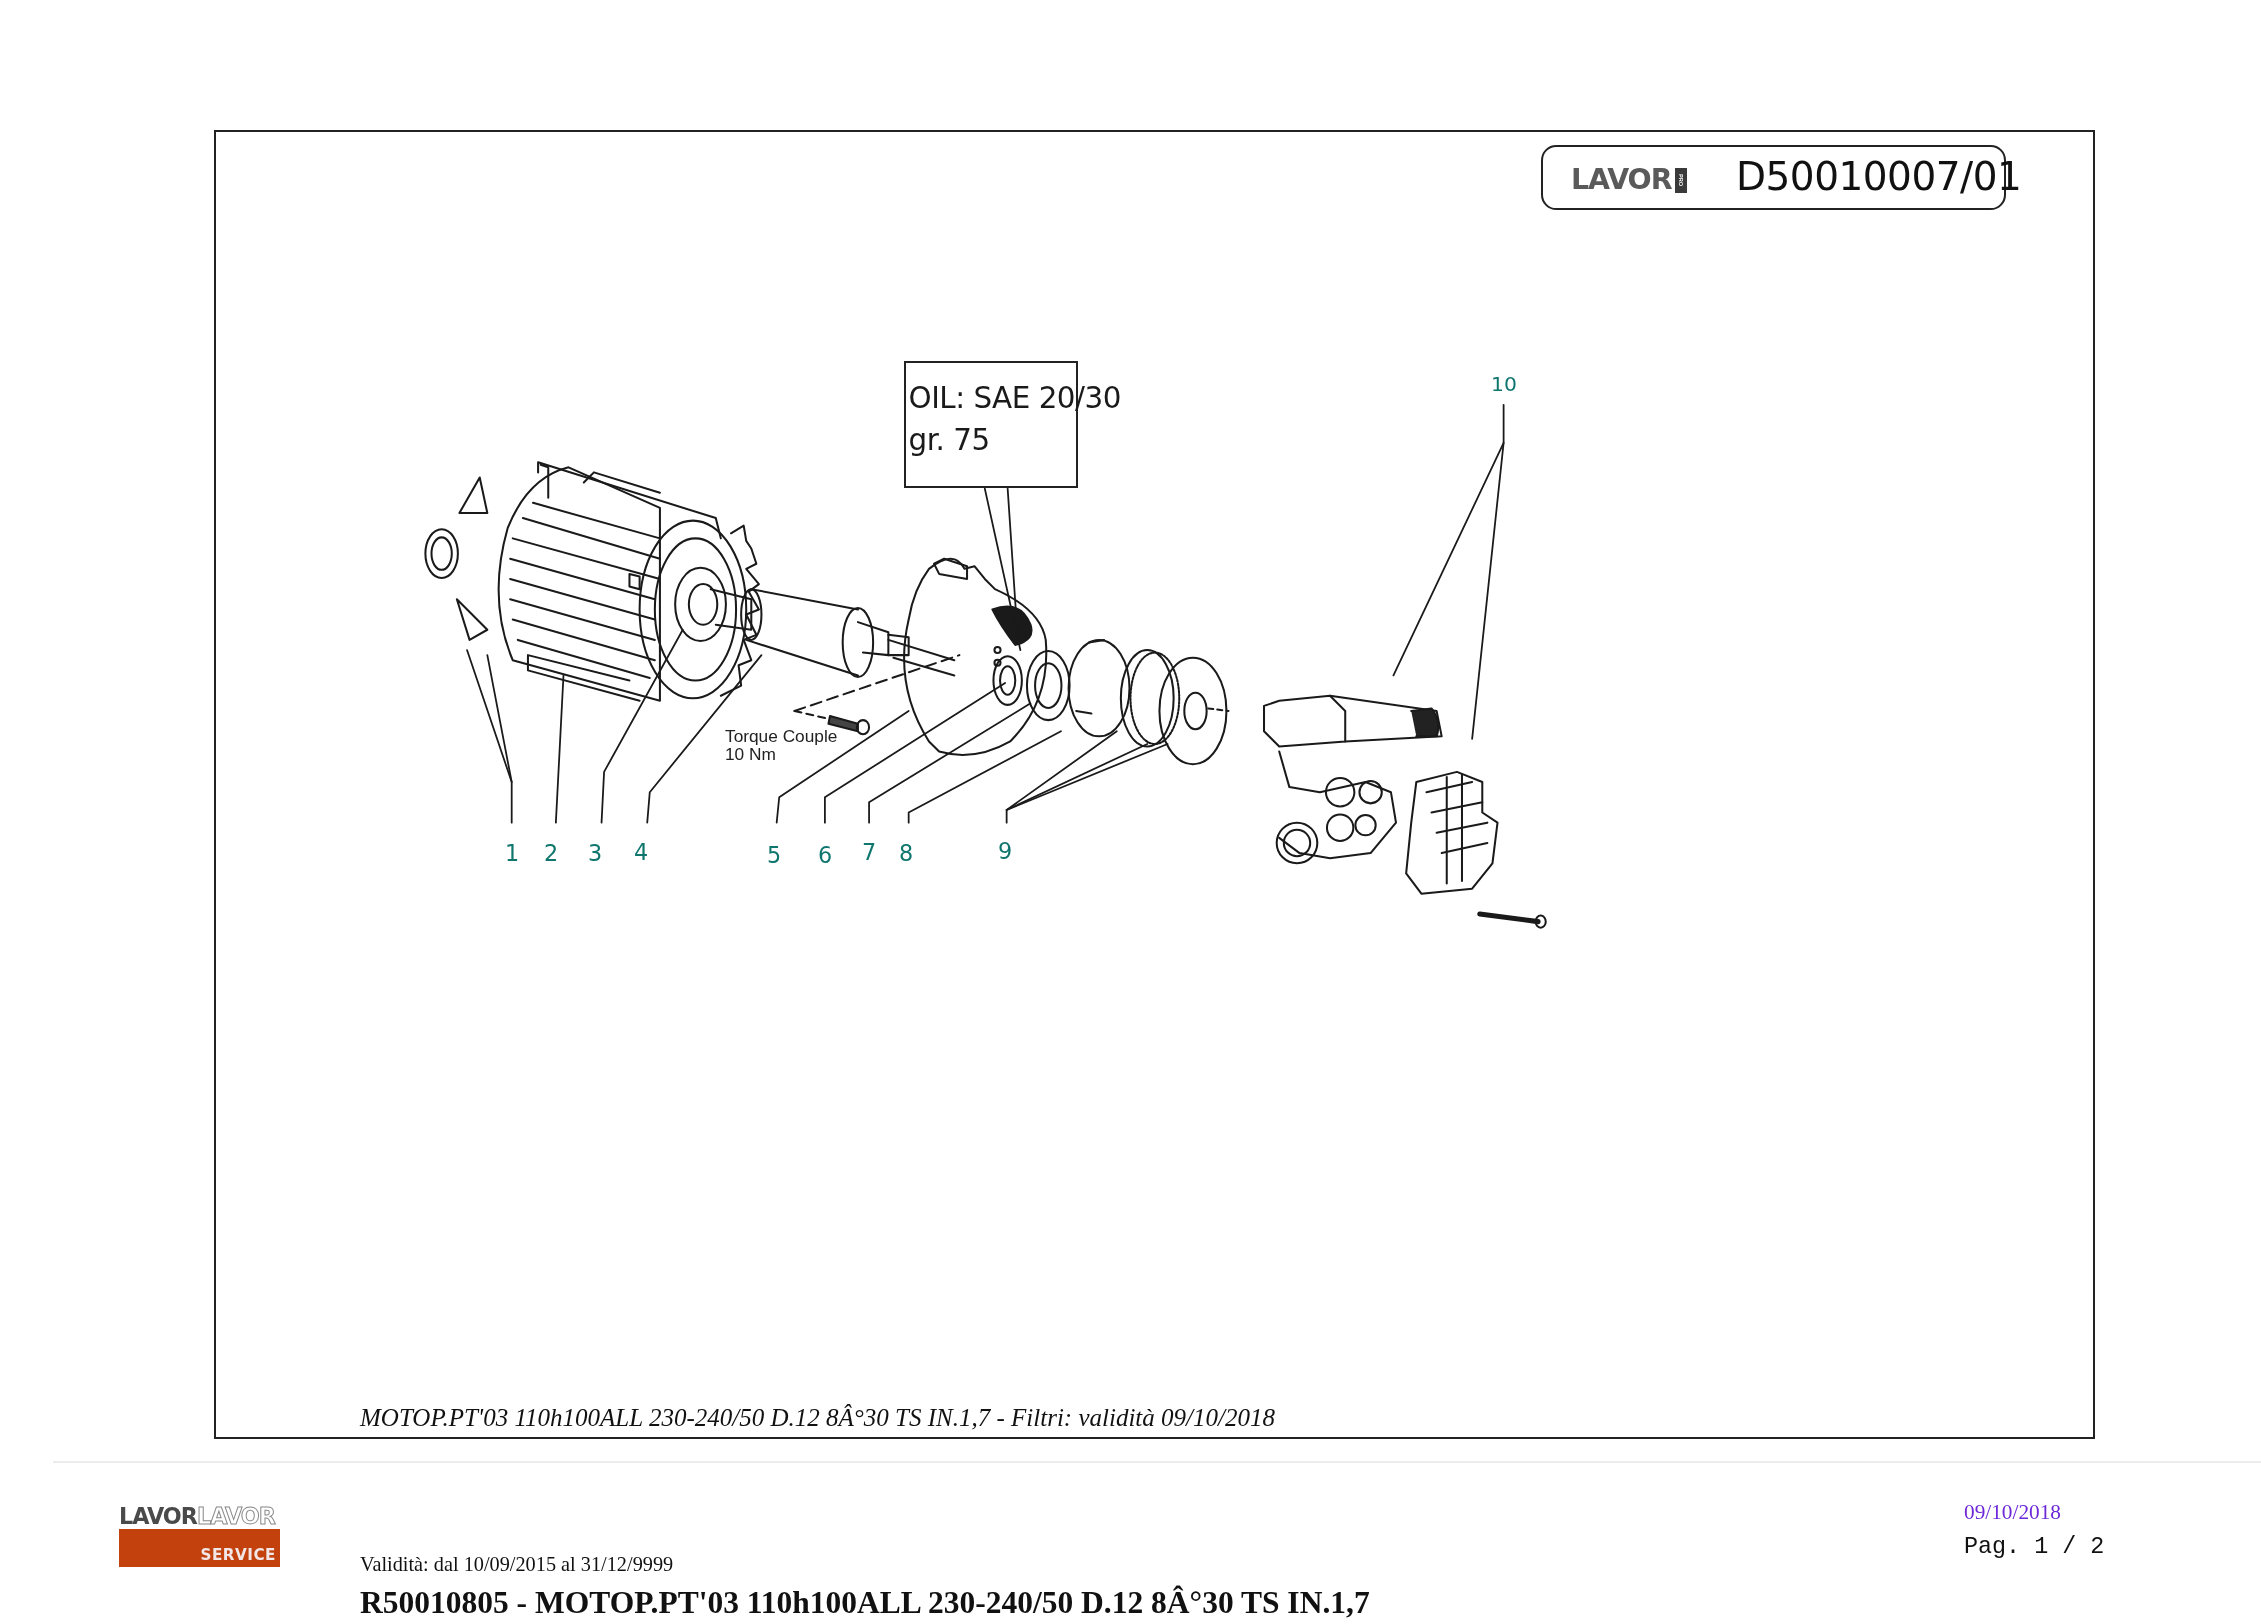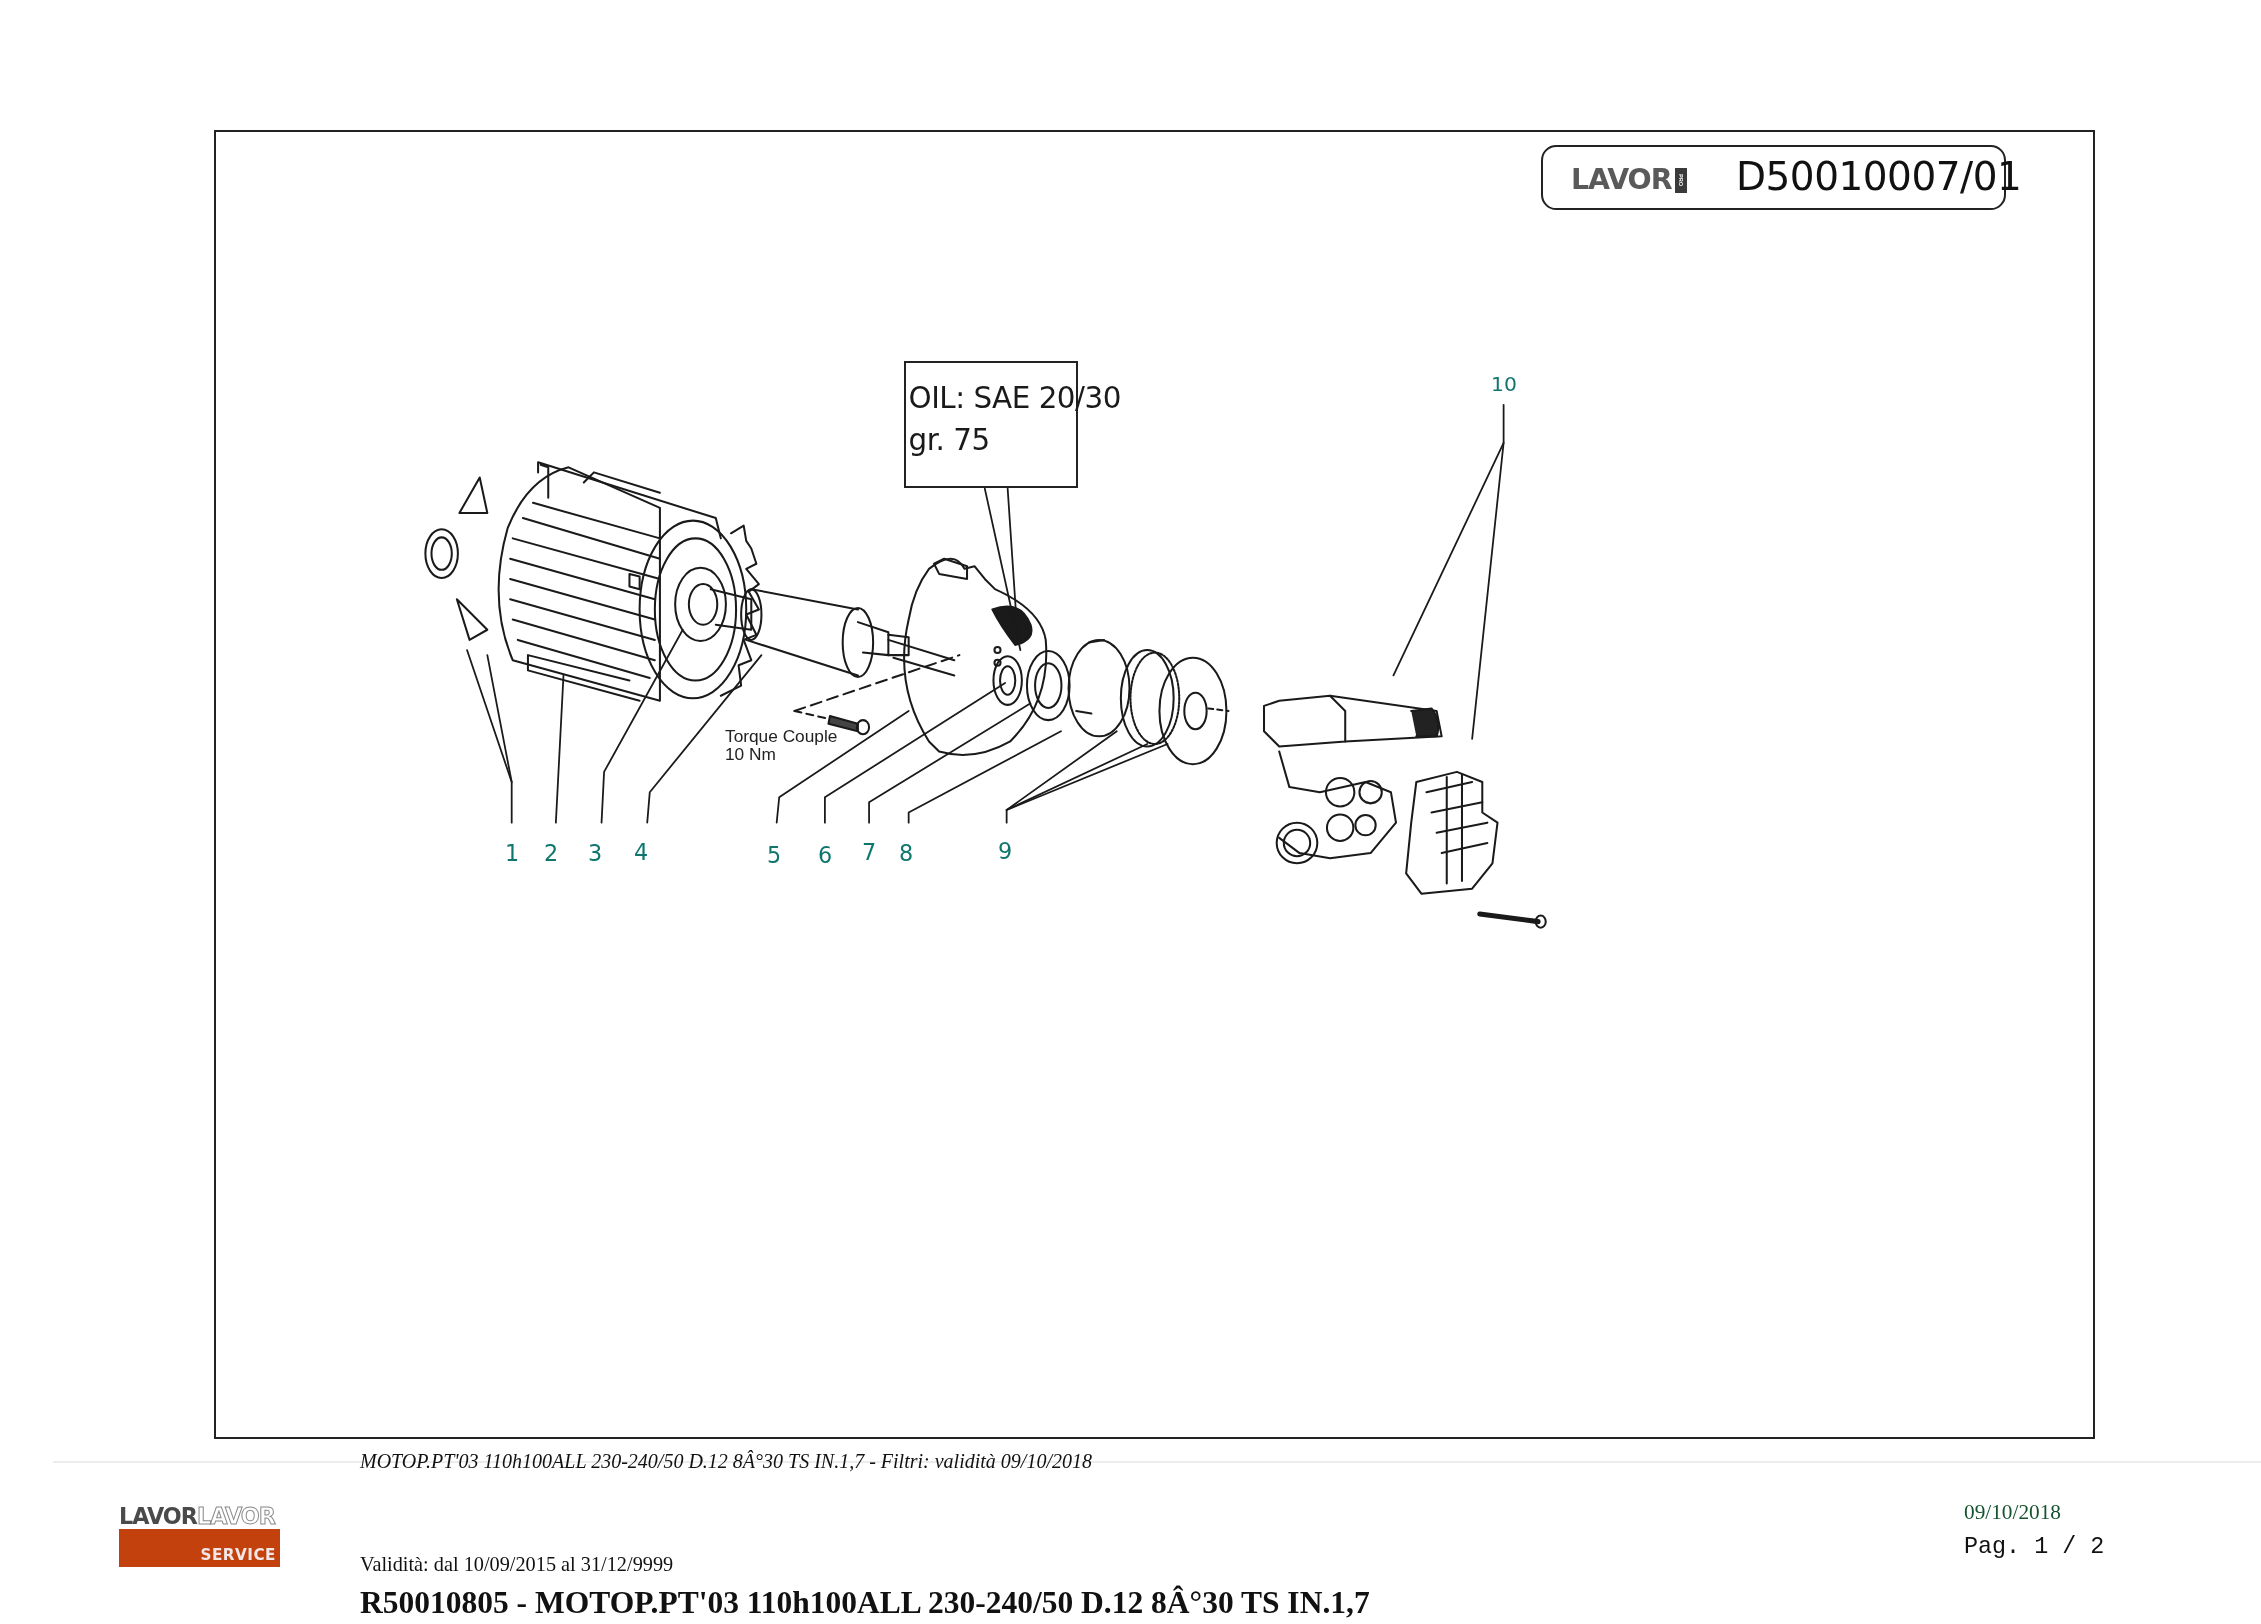--- a/index.html
+++ b/index.html
@@ -16,7 +16,7 @@
   .callout{position:absolute;font-family:"DejaVu Sans",sans-serif;font-size:22.3px;color:#0f766e;line-height:1;transform:translateX(-50%);}
   .torque{position:absolute;left:725px;top:727px;font-family:"Liberation Sans",sans-serif;font-size:17.3px;line-height:18.3px;color:#222;}
   .sep{position:absolute;left:53px;top:1461px;width:2208px;height:1.5px;background:#ececec;}
-  .f-italic{position:absolute;left:360px;top:1450px;font-family:"Liberation Serif",serif;font-style:italic;font-size:20px;color:#111;white-space:nowrap;}
+  .f-italic{position:absolute;left:360px;top:1404px;font-family:"Liberation Serif",serif;font-style:italic;font-size:25px;color:#111;white-space:nowrap;}
   .f-title{position:absolute;left:360px;top:1555px;font-family:"Liberation Serif",serif;font-weight:bold;font-size:31.5px;color:#111;white-space:nowrap;margin-top:30px;}
   .f-valid{position:absolute;left:360px;top:1553px;font-family:"Liberation Serif",serif;font-size:20.3px;color:#111;white-space:nowrap;}
   .f-date{position:absolute;left:1964px;top:1500px;font-family:"Liberation Serif",serif;font-size:21.3px;color:#14532d;}

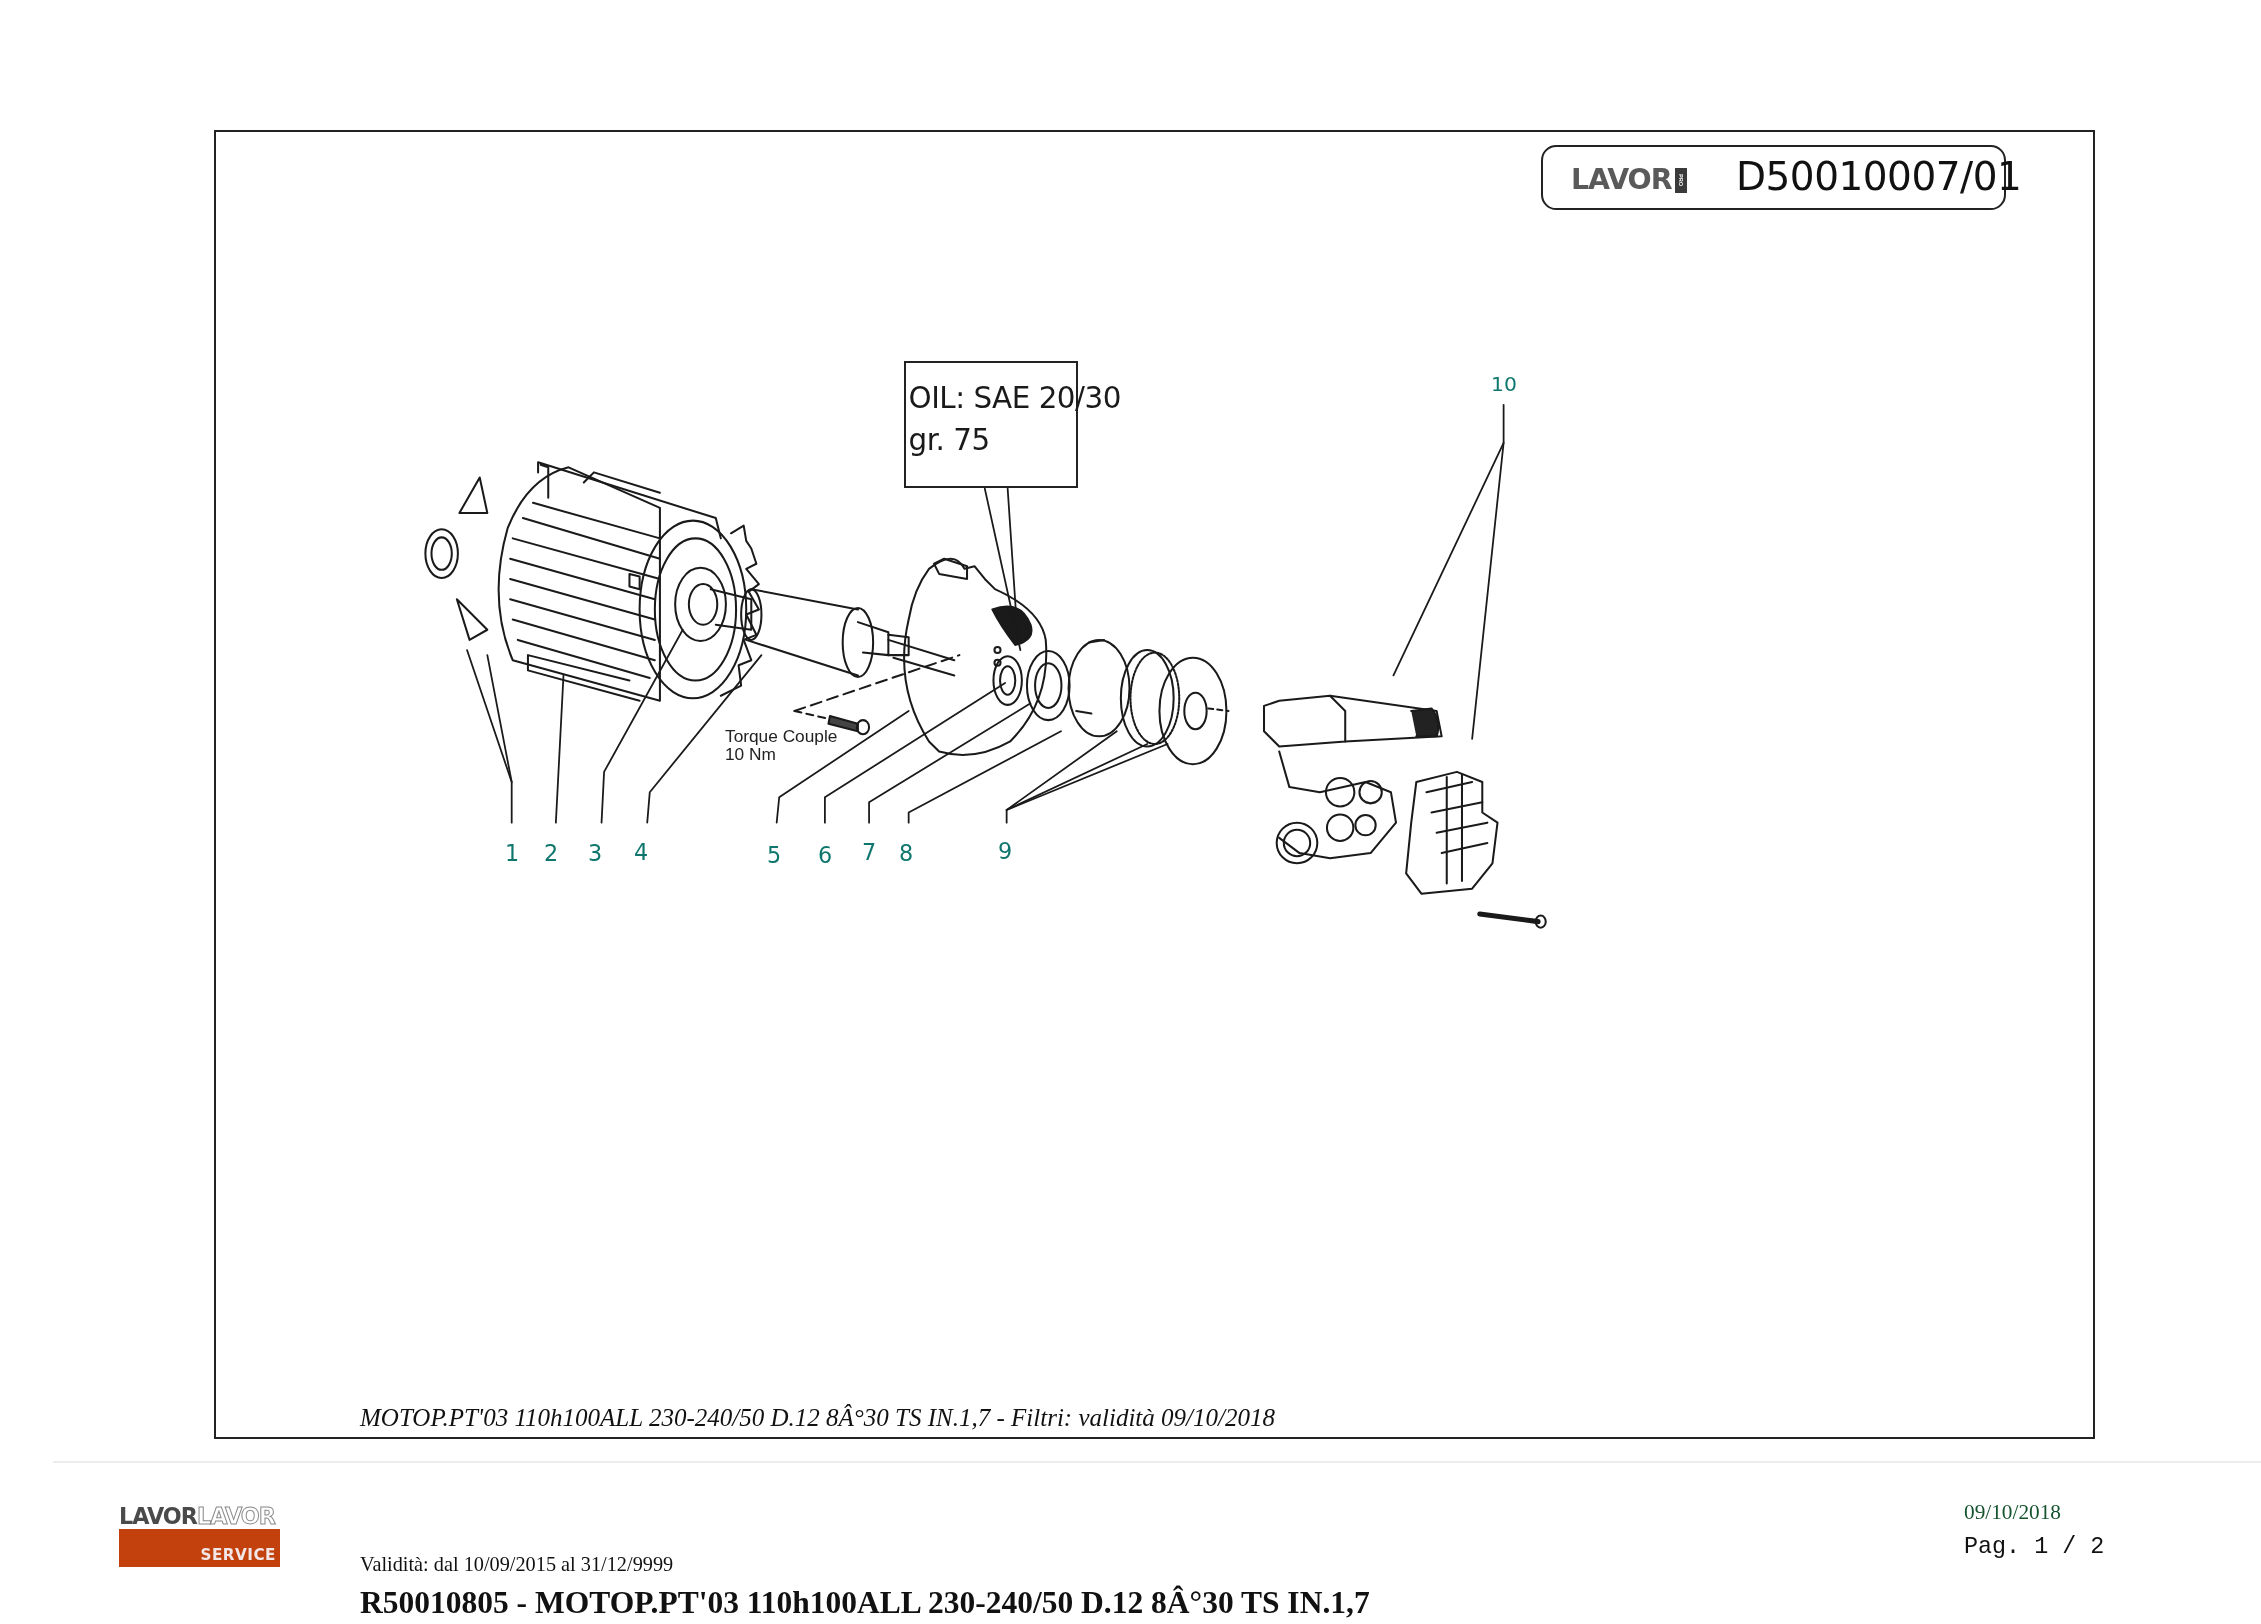--- a/index.html
+++ b/index.html
@@ -19,7 +19,7 @@
   .f-italic{position:absolute;left:360px;top:1404px;font-family:"Liberation Serif",serif;font-style:italic;font-size:25px;color:#111;white-space:nowrap;}
   .f-title{position:absolute;left:360px;top:1555px;font-family:"Liberation Serif",serif;font-weight:bold;font-size:31.5px;color:#111;white-space:nowrap;margin-top:30px;}
   .f-valid{position:absolute;left:360px;top:1553px;font-family:"Liberation Serif",serif;font-size:20.3px;color:#111;white-space:nowrap;}
-  .f-date{position:absolute;left:1964px;top:1500px;font-family:"Liberation Serif",serif;font-size:21.3px;color:#14532d;}
+  .f-date{position:absolute;left:1964px;top:1500px;font-family:"Liberation Serif",serif;font-size:21.3px;color:#6d28d9;}
   .f-page{position:absolute;left:1964px;top:1534px;font-family:Liberation Mono, monospace;font-size:23.4px;color:#111;}
   .flogo{position:absolute;left:119px;top:1507px;width:161px;height:62px;}
   .flogo .top{height:20.3px;display:flex;align-items:flex-end;font-family:"DejaVu Sans",sans-serif;font-weight:bold;font-size:22.3px;line-height:1;letter-spacing:-1px;}

